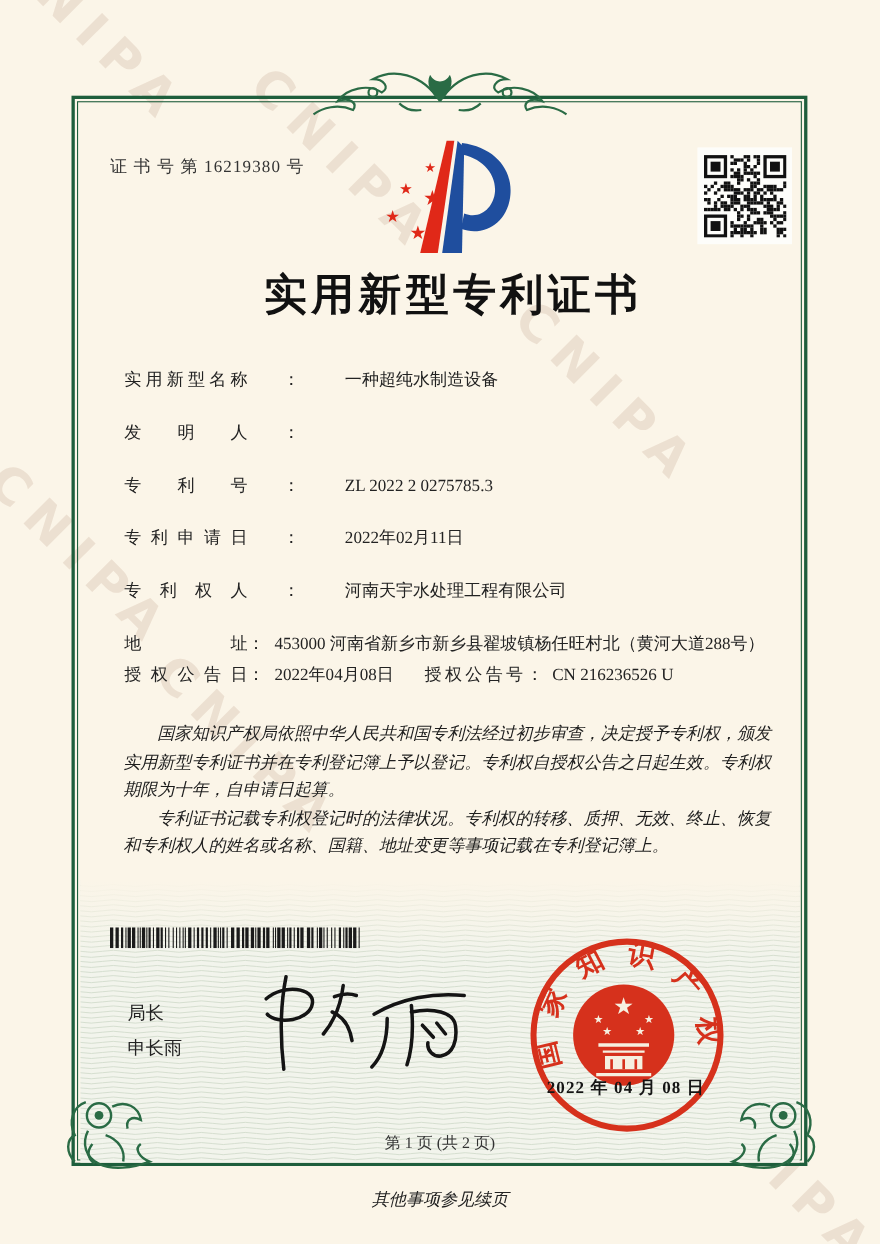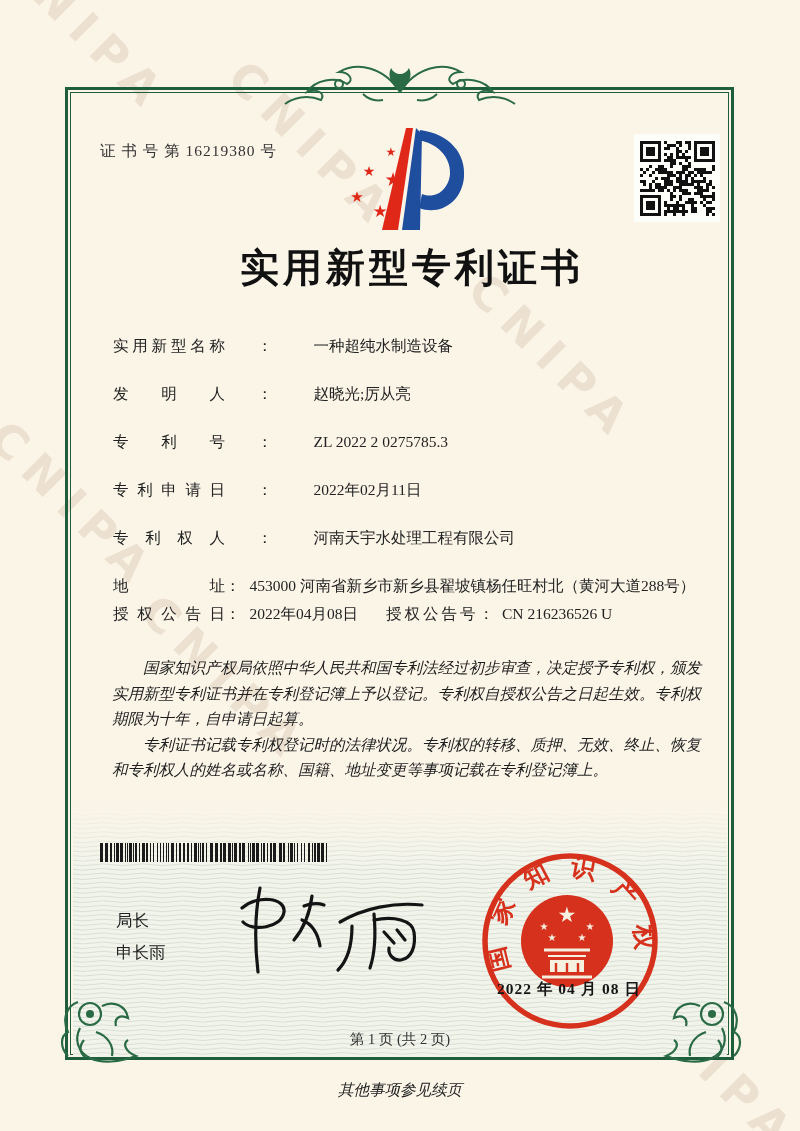--- a/index.html
+++ b/index.html
@@ -441,7 +441,6 @@
     <div class="frow gap48">
       <span class="flabel">发明人</span>
         <span class="fcolon">：</span>
-      <span class="fval">赵晓光;厉从亮</span>
     </div>
     <div class="frow gap48">
       <span class="flabel">专利号</span>

